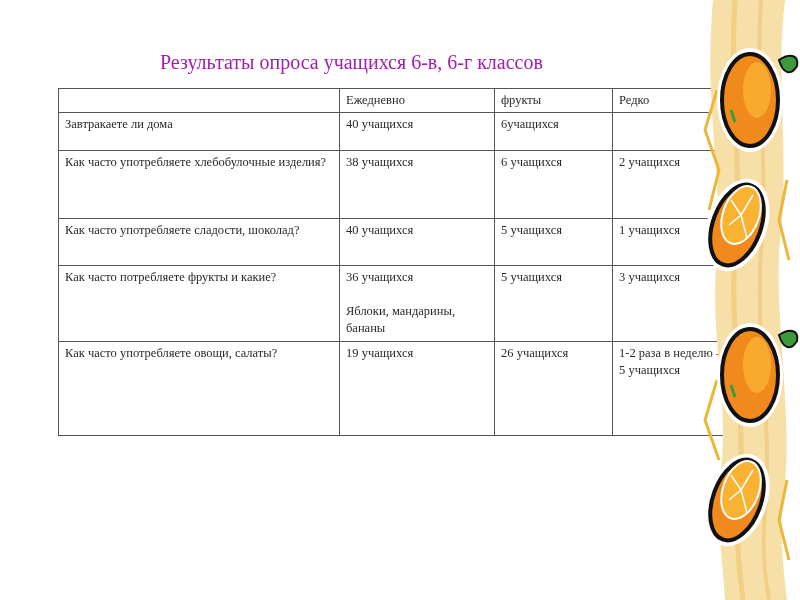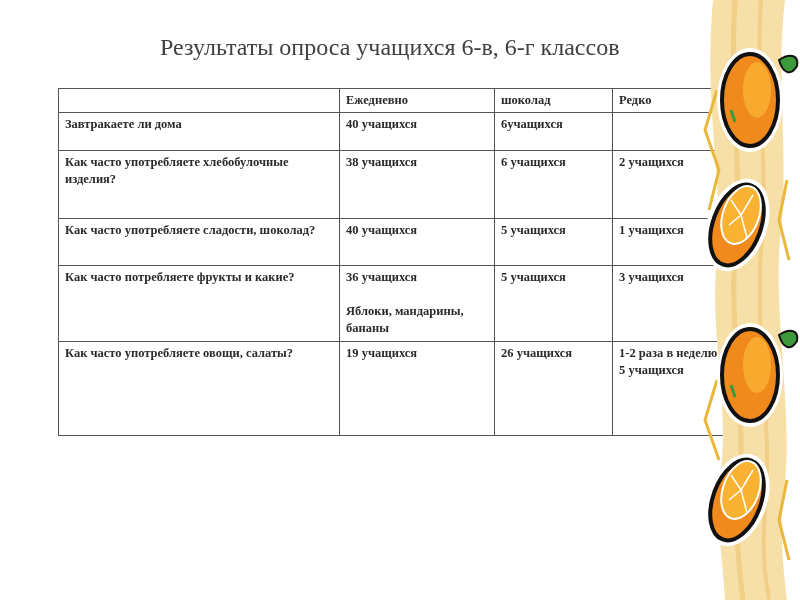--- a/index.html
+++ b/index.html
@@ -5,7 +5,7 @@
   html, body { margin:0; padding:0; }
   body { width:800px; height:600px; background:#ffffff; position:relative; overflow:hidden;
          font-family:"Liberation Serif","DejaVu Serif",serif; color:#222; }
-  .title { position:absolute; left:160px; top:34px; font-size:24px; color:#404040; white-space:nowrap; }
+  .title { position:absolute; left:160px; top:51px; font-size:20px; color:#a21caf; white-space:nowrap; }
   table.survey { position:absolute; left:58px; top:88px; border-collapse:collapse; table-layout:fixed; }
   table.survey td { border:1.5px solid #555; vertical-align:top; padding:3px 6px; font-size:12.5px; line-height:17px; color:#2a2a2a;font-weight:bold; }
   col.c0 { width:281px; } col.c1 { width:155px; } col.c2 { width:118px; } col.c3 { width:121px; }

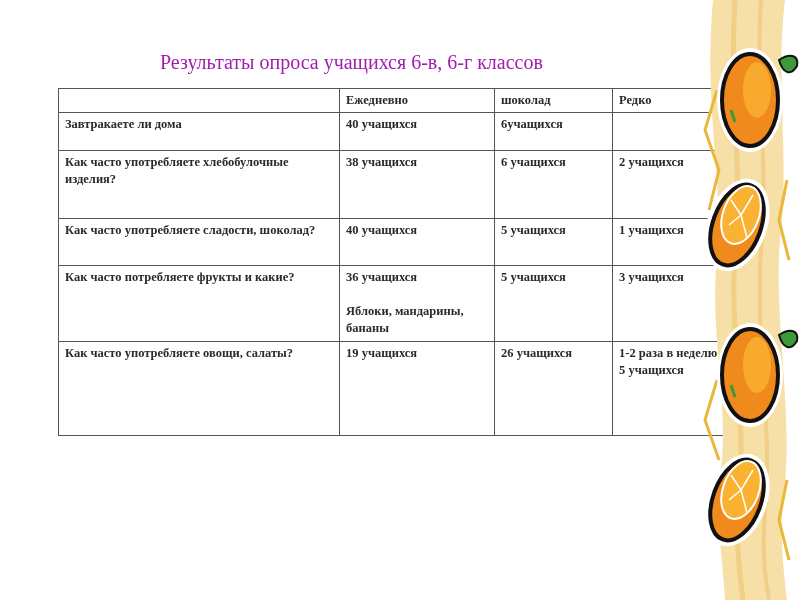--- a/index.html
+++ b/index.html
@@ -7,7 +7,7 @@
          font-family:"Liberation Serif","DejaVu Serif",serif; color:#222; }
   .title { position:absolute; left:160px; top:51px; font-size:20px; color:#a21caf; white-space:nowrap; }
   table.survey { position:absolute; left:58px; top:88px; border-collapse:collapse; table-layout:fixed; }
-  table.survey td { border:1.5px solid #555; vertical-align:top; padding:3px 6px; font-size:12.5px; line-height:17px; color:#2a2a2a;font-weight:bold; }
+  table.survey td { border:1.5px solid #555; vertical-align:top; padding:3px 6px; font-size:12.5px; line-height:17px; color:#2a2a2a; }
   col.c0 { width:281px; } col.c1 { width:155px; } col.c2 { width:118px; } col.c3 { width:121px; }
   .deco { position:absolute; left:695px; top:0; width:105px; height:600px; }
   .cell-text { white-space:pre-line; }

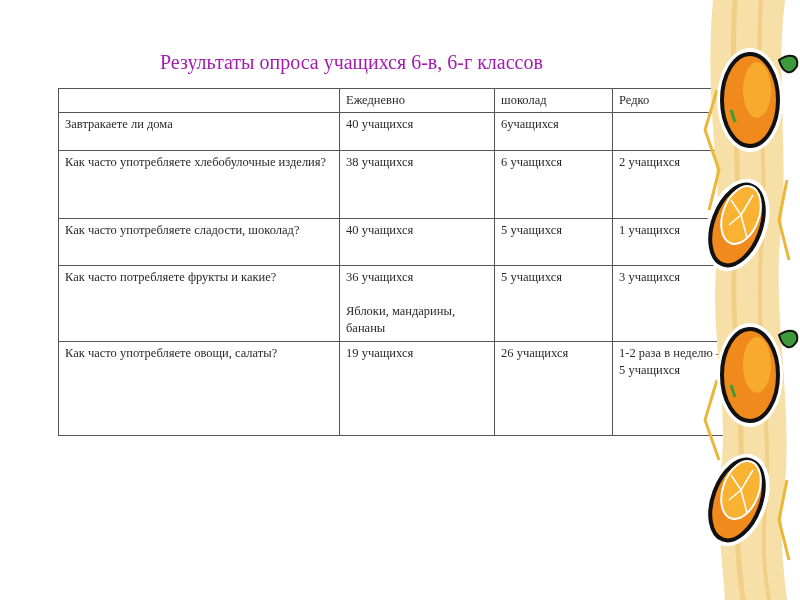--- a/index.html
+++ b/index.html
@@ -28,7 +28,7 @@
       <tr style="height:24px">
     <td></td>
     <td>Ежедневно</td>
-    <td>шоколад</td>
+    <td>фрукты</td>
     <td>Редко</td>
   </tr>
   <tr style="height:38px">

